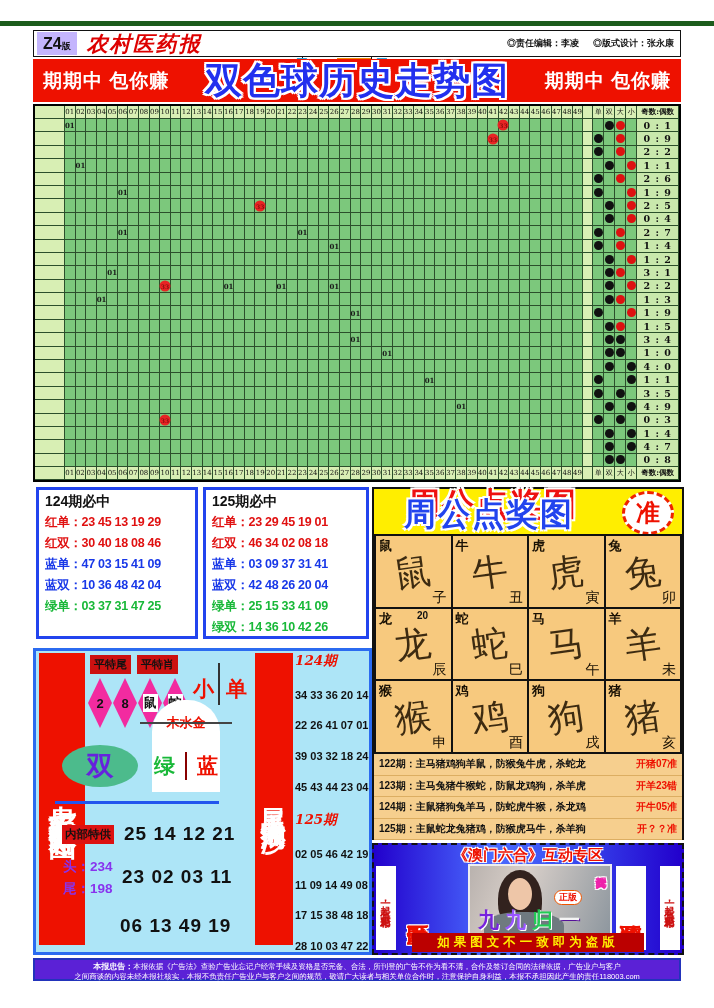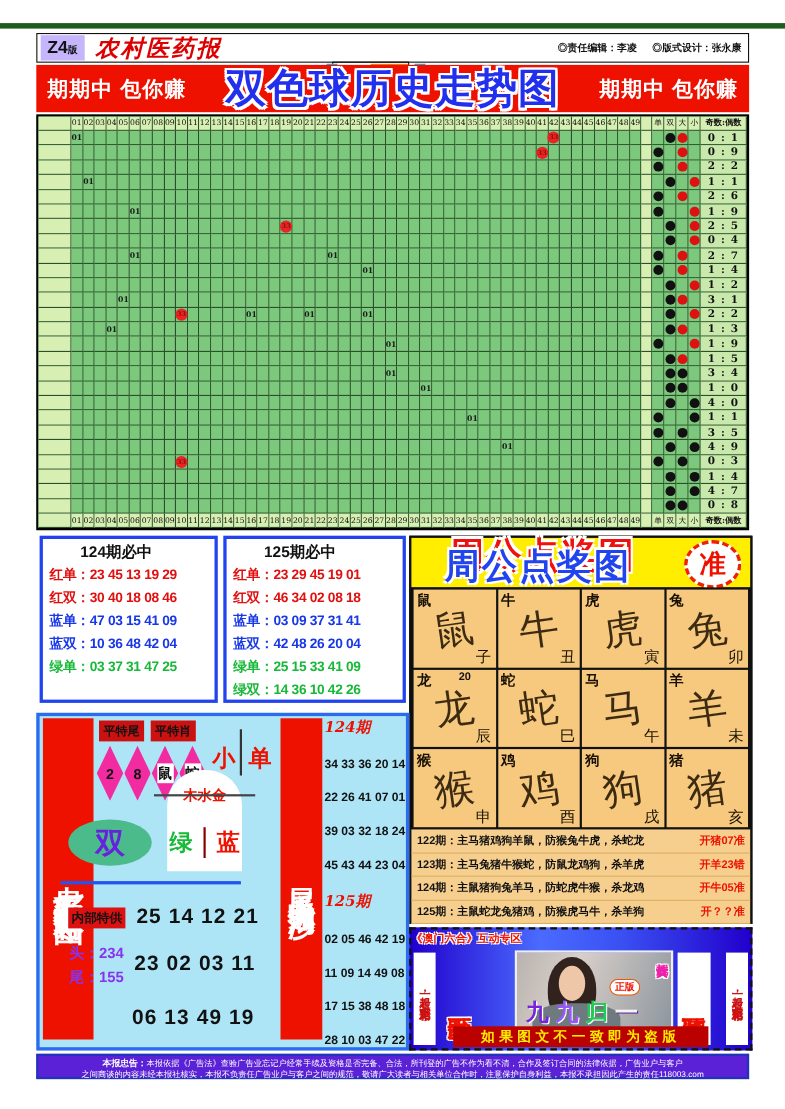--- a/index.html
+++ b/index.html
@@ -63,7 +63,7 @@
 
   
   .predbox{top:487px;height:152px;border:3px solid #2244ee;background:#fff;padding:3px 6px;}
-  .predbox .pb-title{font-size:14px;font-weight:bold;color:#111;margin-bottom:1px;margin-left:28px;}
+  .predbox .pb-title{font-size:14px;font-weight:bold;color:#111;margin-bottom:1px;}
   .pb-row{font-size:12.5px;font-weight:bold;white-space:nowrap;line-height:21px;letter-spacing:-0.3px;}
   .pb-red{color:#e01010;} .pb-blue{color:#1838e8;} .pb-green{color:#18b838;}
 

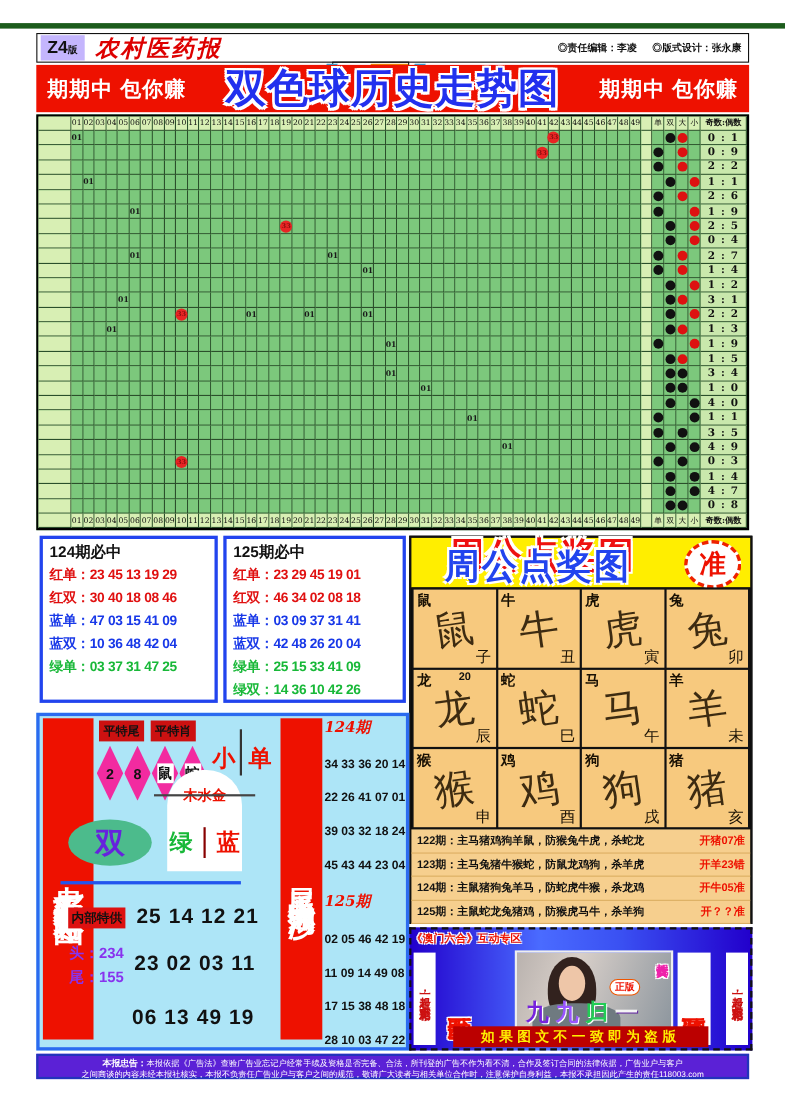--- a/index.html
+++ b/index.html
@@ -139,8 +139,8 @@
   
   .aomen{left:372px;top:843px;width:312px;height:112px;border:2px dashed #111;
          background:linear-gradient(90deg,#2200cc,#4a6bff 38%,#3a50f2 62%,#2200cc);}
-  .am-title{position:absolute;left:0;right:0;top:1px;text-align:left;color:#ee1100;
-            font-size:10px;font-weight:bold;white-space:nowrap;
+  .am-title{position:absolute;left:0;right:0;top:1px;text-align:center;color:#ee1100;
+            font-size:15px;font-weight:bold;white-space:nowrap;
             text-shadow:-1px -1px 0 #fff,1px -1px 0 #fff,-1px 1px 0 #fff,1px 1px 0 #fff;}
   .am-strip{position:absolute;width:20px;top:21px;height:84px;background:#fff;color:#cc1111;
             font-weight:bold;font-size:10.5px;writing-mode:vertical-rl;text-orientation:upright;

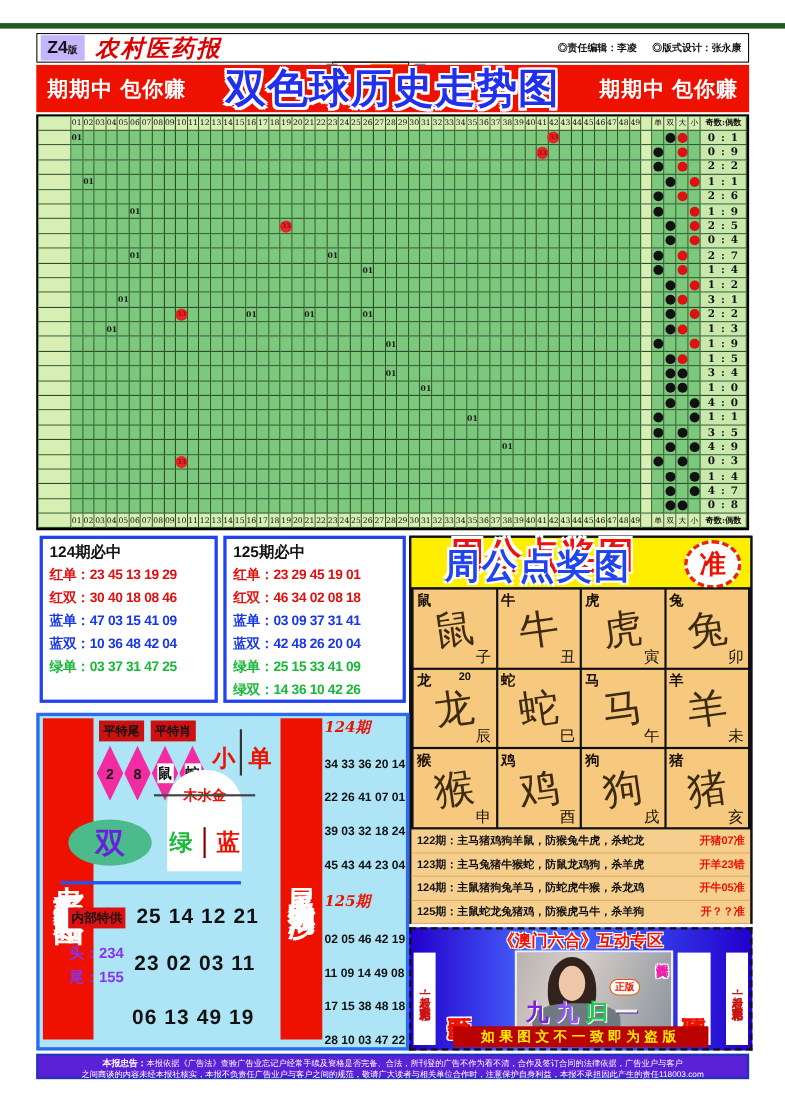--- a/index.html
+++ b/index.html
@@ -2126,7 +2126,7 @@
   <span class="abs neibu">内部特供</span>
   <span class="abs bignum" style="left:124px;top:823px;">25 14 12 21</span>
   <span class="abs ht" style="left:63px;top:858px;">头：234</span>
-  <span class="abs ht" style="left:63px;top:880px;">尾：155</span>
+  <span class="abs ht" style="left:63px;top:880px;">尾：198</span>
   <span class="abs bignum" style="left:122px;top:866px;">23 02 03 11</span>
   <span class="abs bignum" style="left:120px;top:915px;">06 13 49 19</span>
   <div class="abs vbanner vb-right" style="left:255px;top:653px;">尾尾必中大浪淘沙</div>

